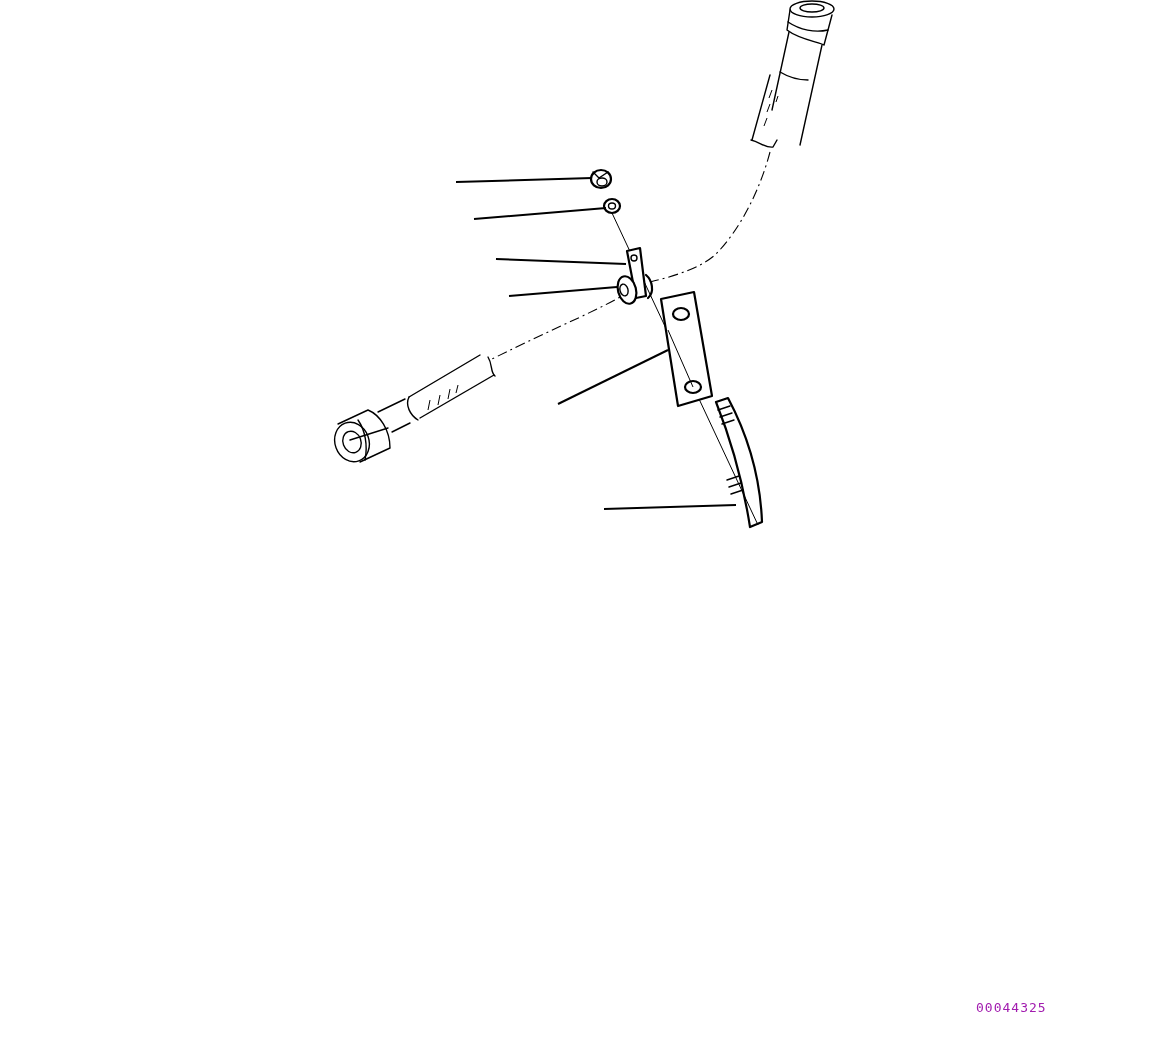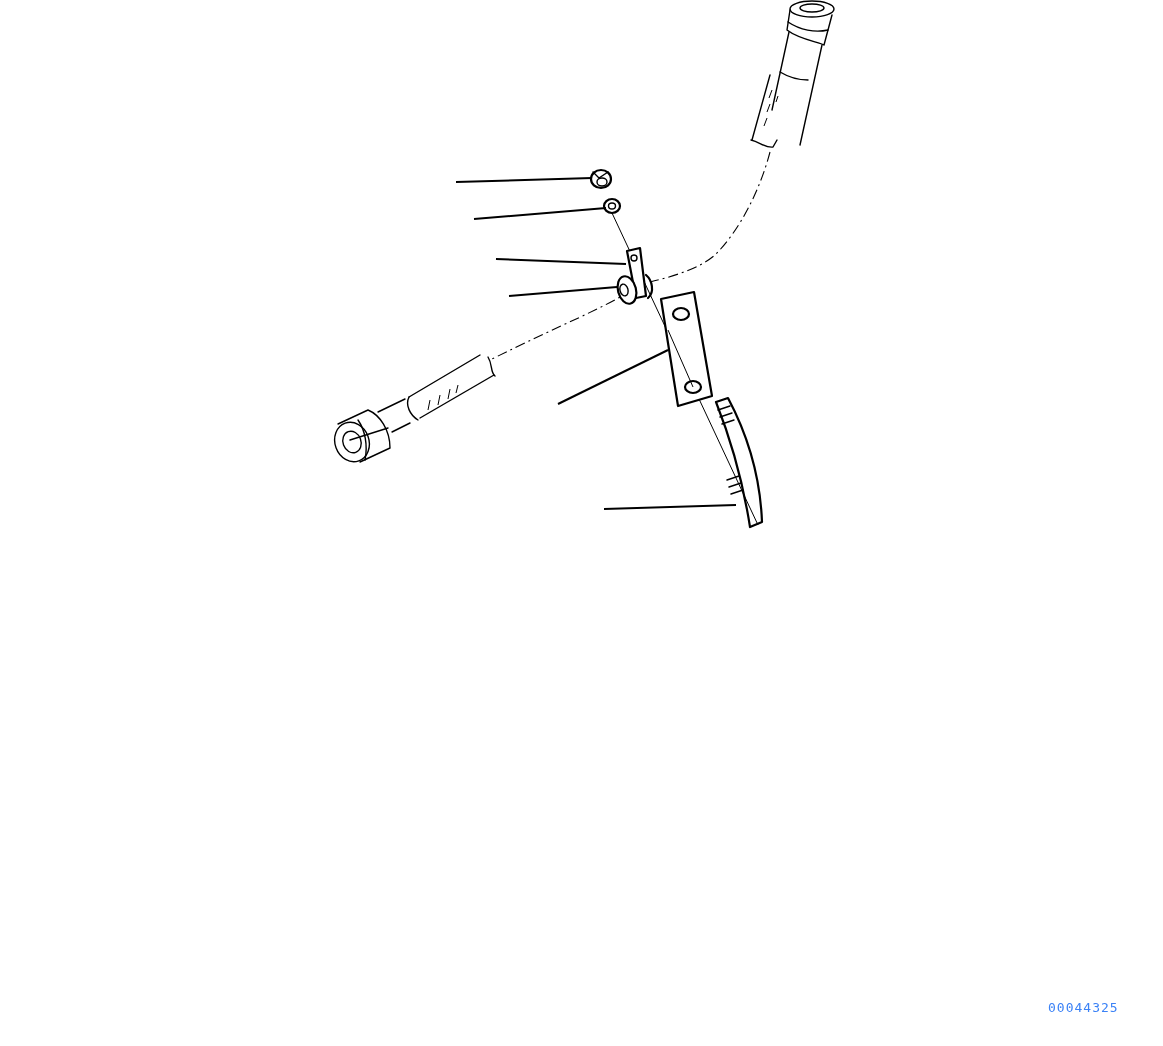--- a/index.html
+++ b/index.html
@@ -6,8 +6,8 @@
   body { width: 1163px; height: 1046px; position: relative; overflow: hidden;
          font-family: "DejaVu Sans Mono", monospace; }
   #diagram { position: absolute; left: 0; top: 0; width: 1163px; height: 1046px; }
-  .drawing-number { position: absolute; left: 1048px; top: 1000px; font-size: 13px;
-                    letter-spacing: 1px; color: #3b82f6; font-family: "DejaVu Sans Mono", monospace; }
+  .drawing-number { position: absolute; left: 976px; top: 1000px; font-size: 13px;
+                    letter-spacing: 1px; color: #a21caf; font-family: "DejaVu Sans Mono", monospace; }
   .ln { stroke: #000; fill: none; stroke-width: 1.4; stroke-linecap: round; stroke-linejoin: round; }
   .thick { stroke-width: 2.2; }
   .leader { stroke: #000; stroke-width: 2; fill: none; }

